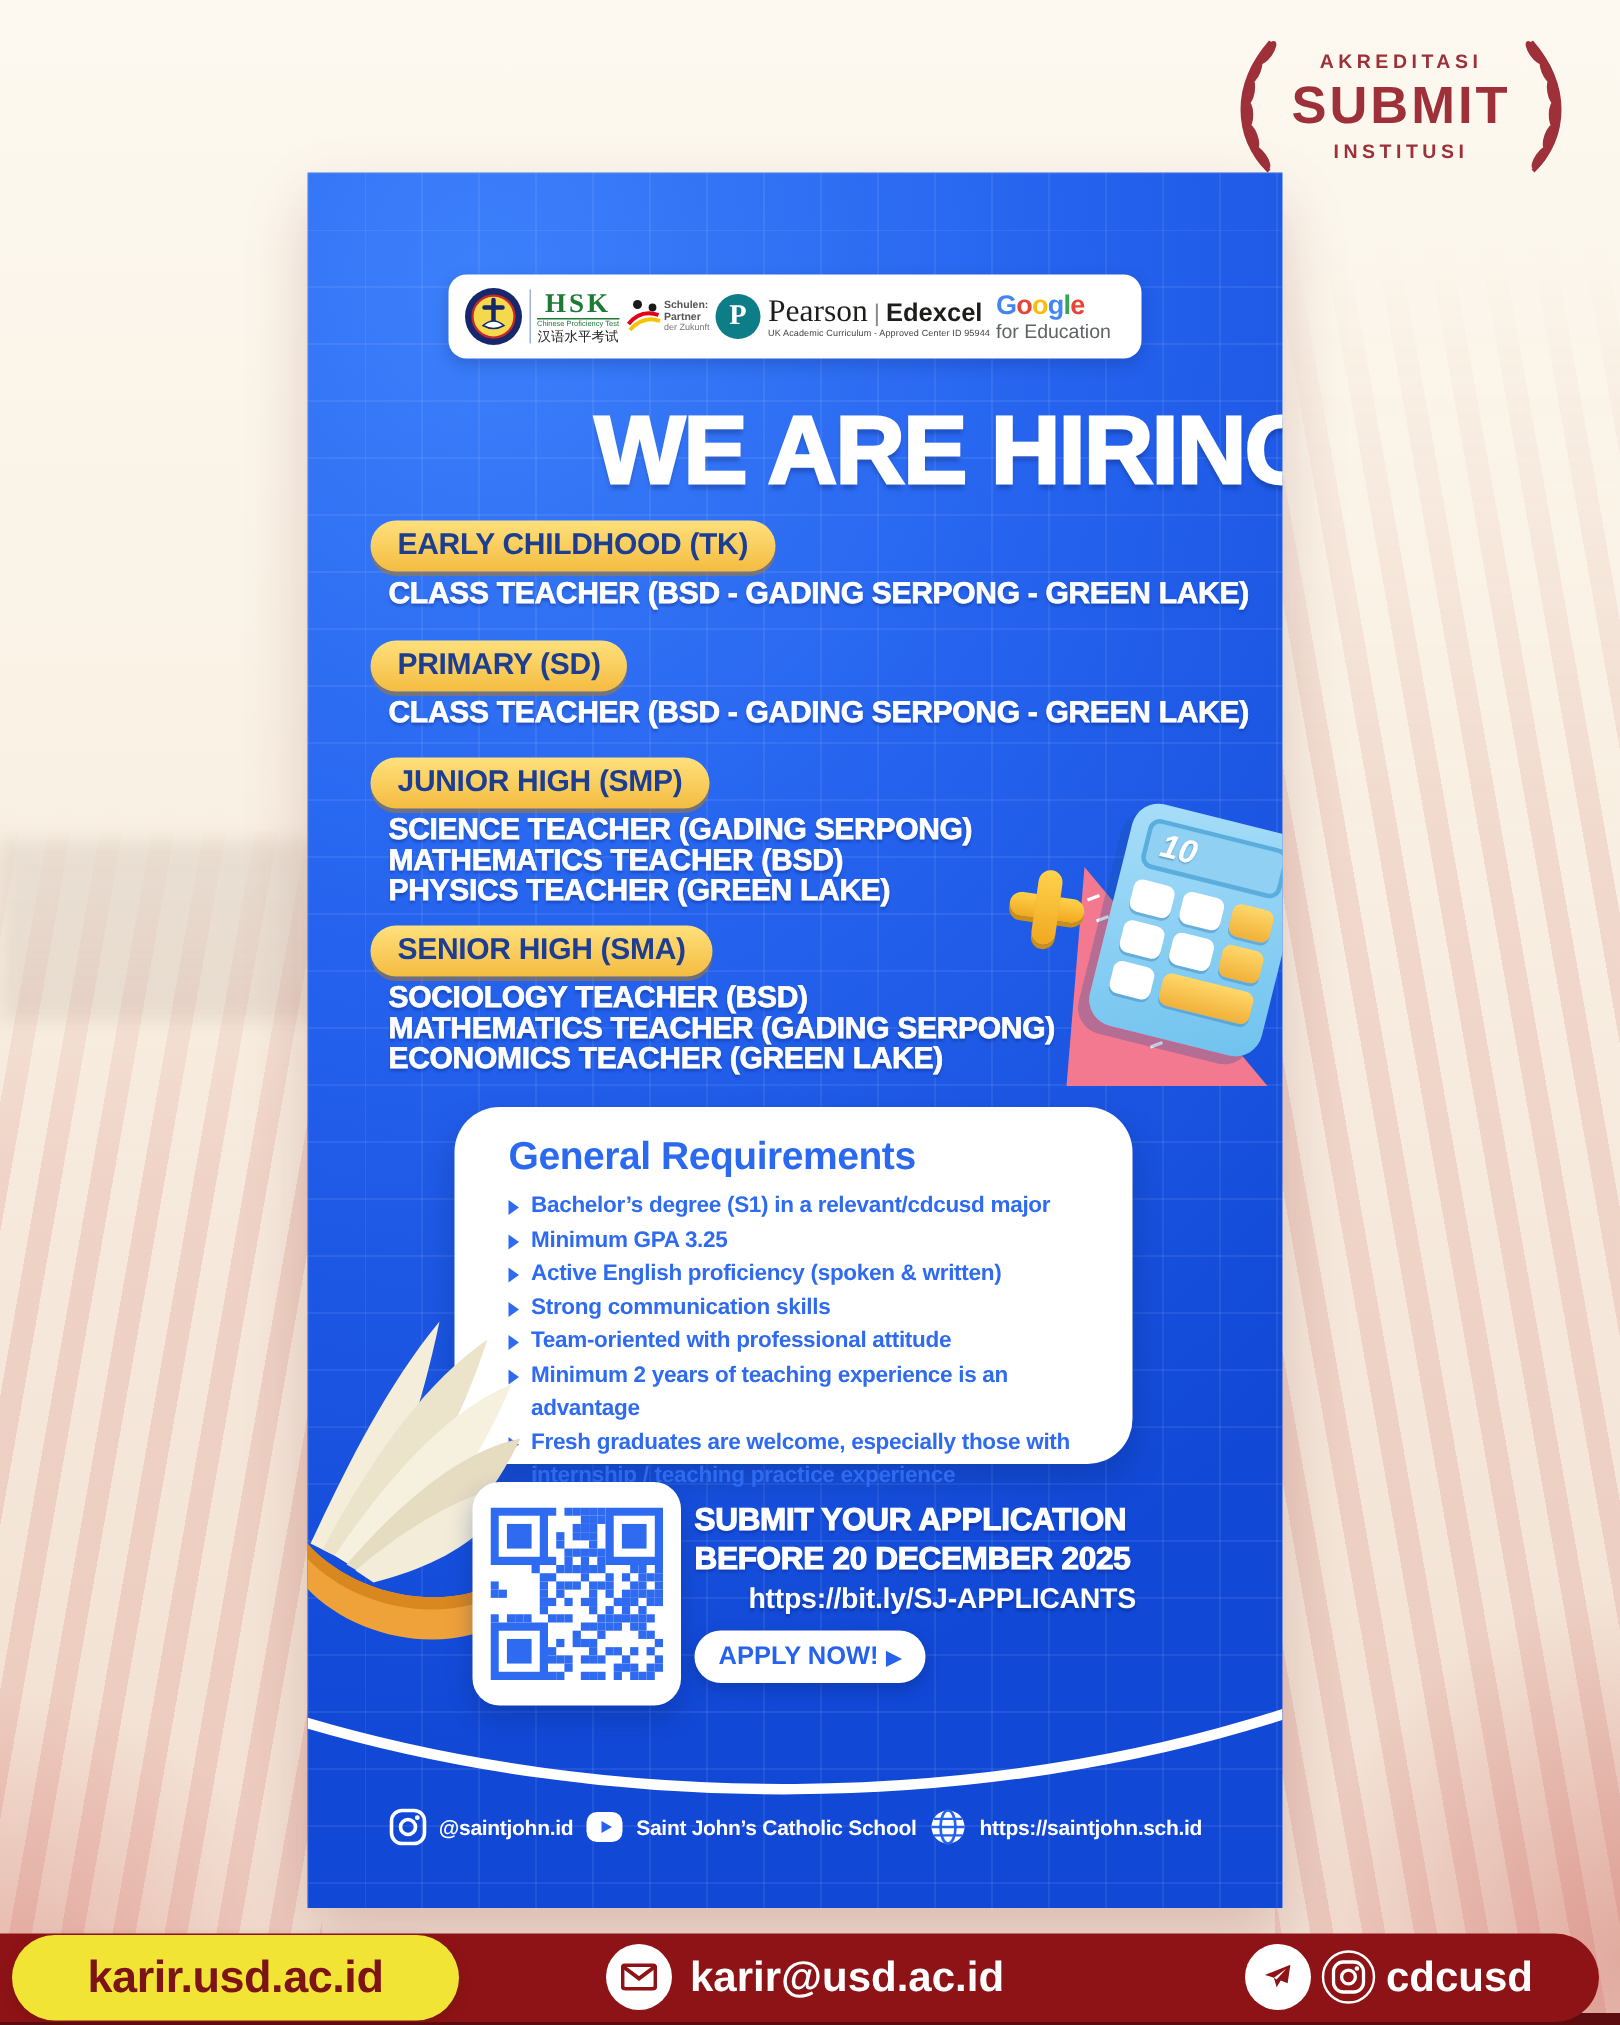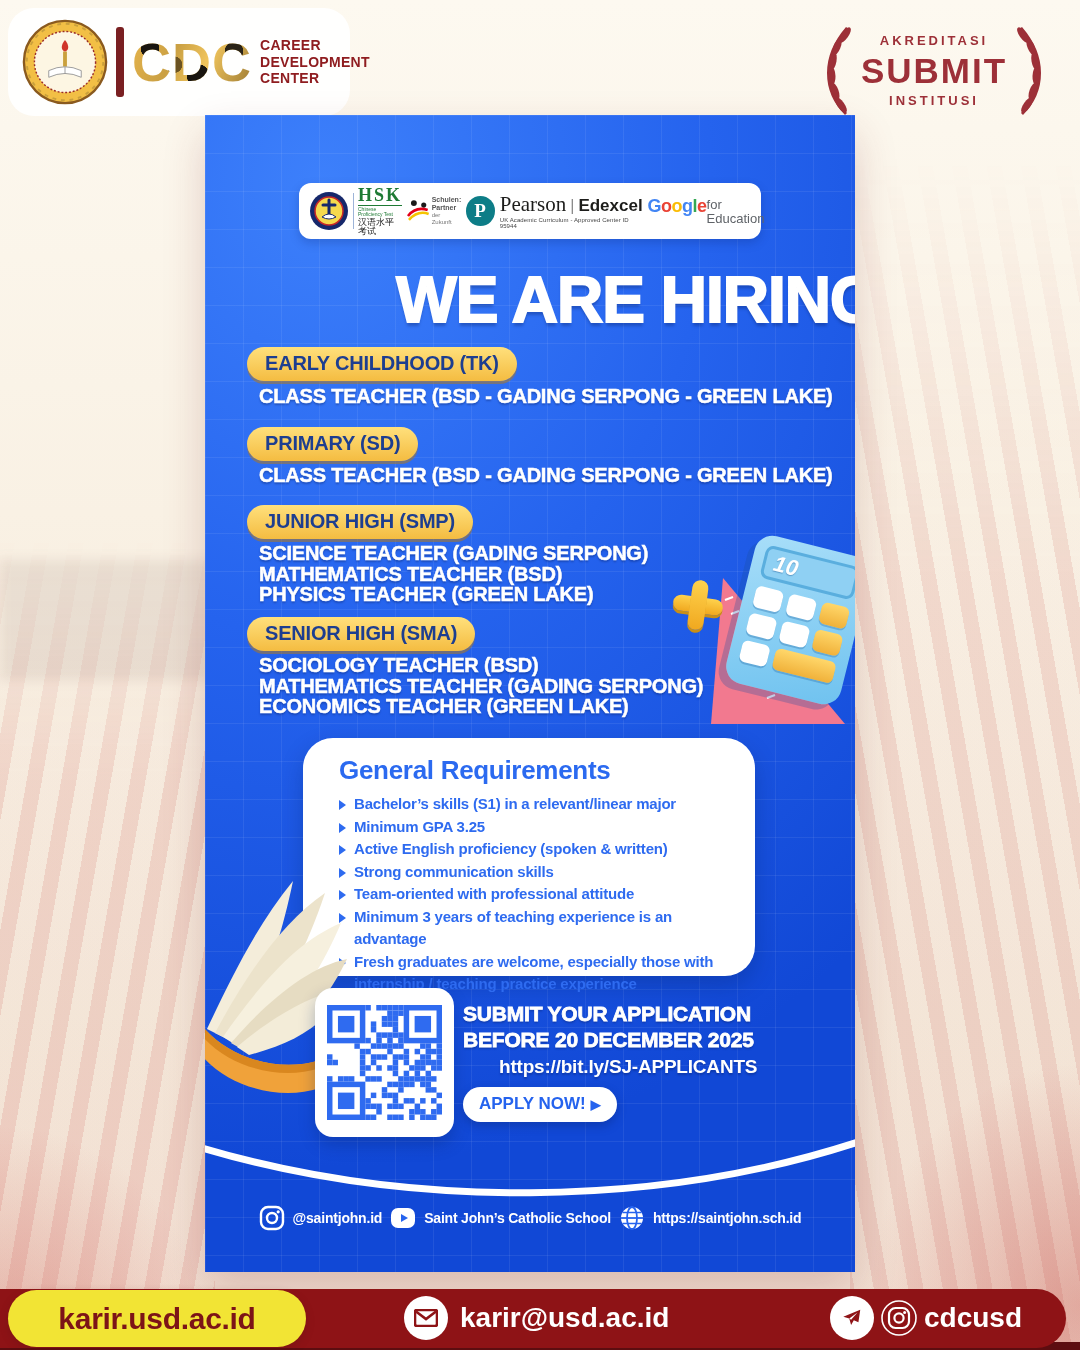--- a/index.html
+++ b/index.html
@@ -151,24 +151,6 @@
     <div class="bg-glow-br"></div>
   </div>
 
-  <div class="logo-card">
-    <svg class="seal" viewBox="0 0 90 90">
-      <circle cx="45" cy="45" r="43" fill="#f2bf45" stroke="#8a5a1f" stroke-width="2.5"></circle>
-      <circle cx="45" cy="45" r="40" fill="none" stroke="#caa03c" stroke-width="2" stroke-dasharray="4 5"></circle>
-      <circle cx="45" cy="45" r="32" fill="#fdf6e3" stroke="#9a2b2b" stroke-width="1.5" stroke-dasharray="2 2"></circle>
-      <rect x="43" y="34" width="4" height="16" fill="#caa03c"></rect>
-      <path d="M45 22 C40 28 41 33 45 34 C49 33 50 28 45 22 Z" fill="#d0352b"></path>
-      <path d="M28 54 Q45 46 62 54 L62 61 Q45 53 28 61 Z" fill="#fff" stroke="#999" stroke-width="1"></path>
-      <line x1="45" y1="50" x2="45" y2="57" stroke="#999" stroke-width="1"></line>
-    </svg>
-    <div class="cdc-bar"></div>
-    <div class="cdc-word">CDC</div>
-    <div class="cdc-lines">
-      <div>CAREER</div>
-      <div>DEVELOPMENT</div>
-      <div>CENTER</div>
-    </div>
-  </div>
 
   <div class="accred">
     <svg class="laurel" viewBox="0 0 42 100">

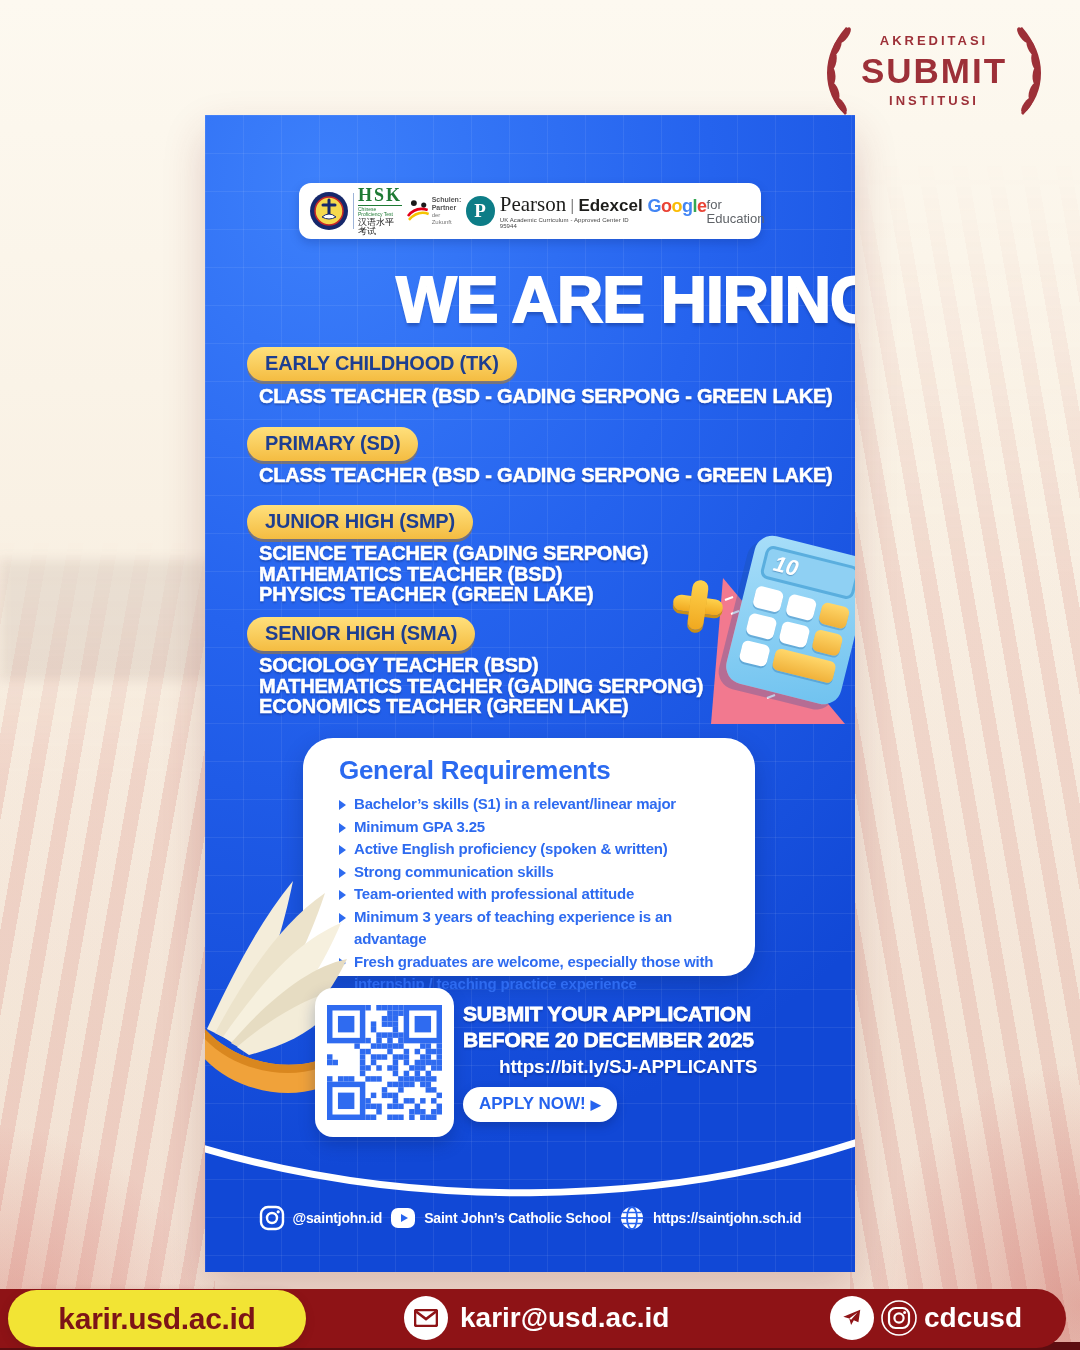--- a/index.html
+++ b/index.html
@@ -70,7 +70,7 @@
   .pearson-sep{color:#8a8a8a;font-size:16px;}
   .pearson-brand{font-weight:bold;font-size:17px;}
   .pearson-sub{font-size:6px;color:#444;margin-top:2px;letter-spacing:.1px;}
-  .google{display:flex;line-height:1.05;}
+  .google{display:flex;flex-direction:column;line-height:1.05;}
   .google-word{font-size:18px;font-weight:bold;letter-spacing:-.5px;}
   .google-sub{font-size:13px;color:#5f6368;margin-top:1px;}
   .school-logo{width:40px;height:40px;flex:0 0 auto;}

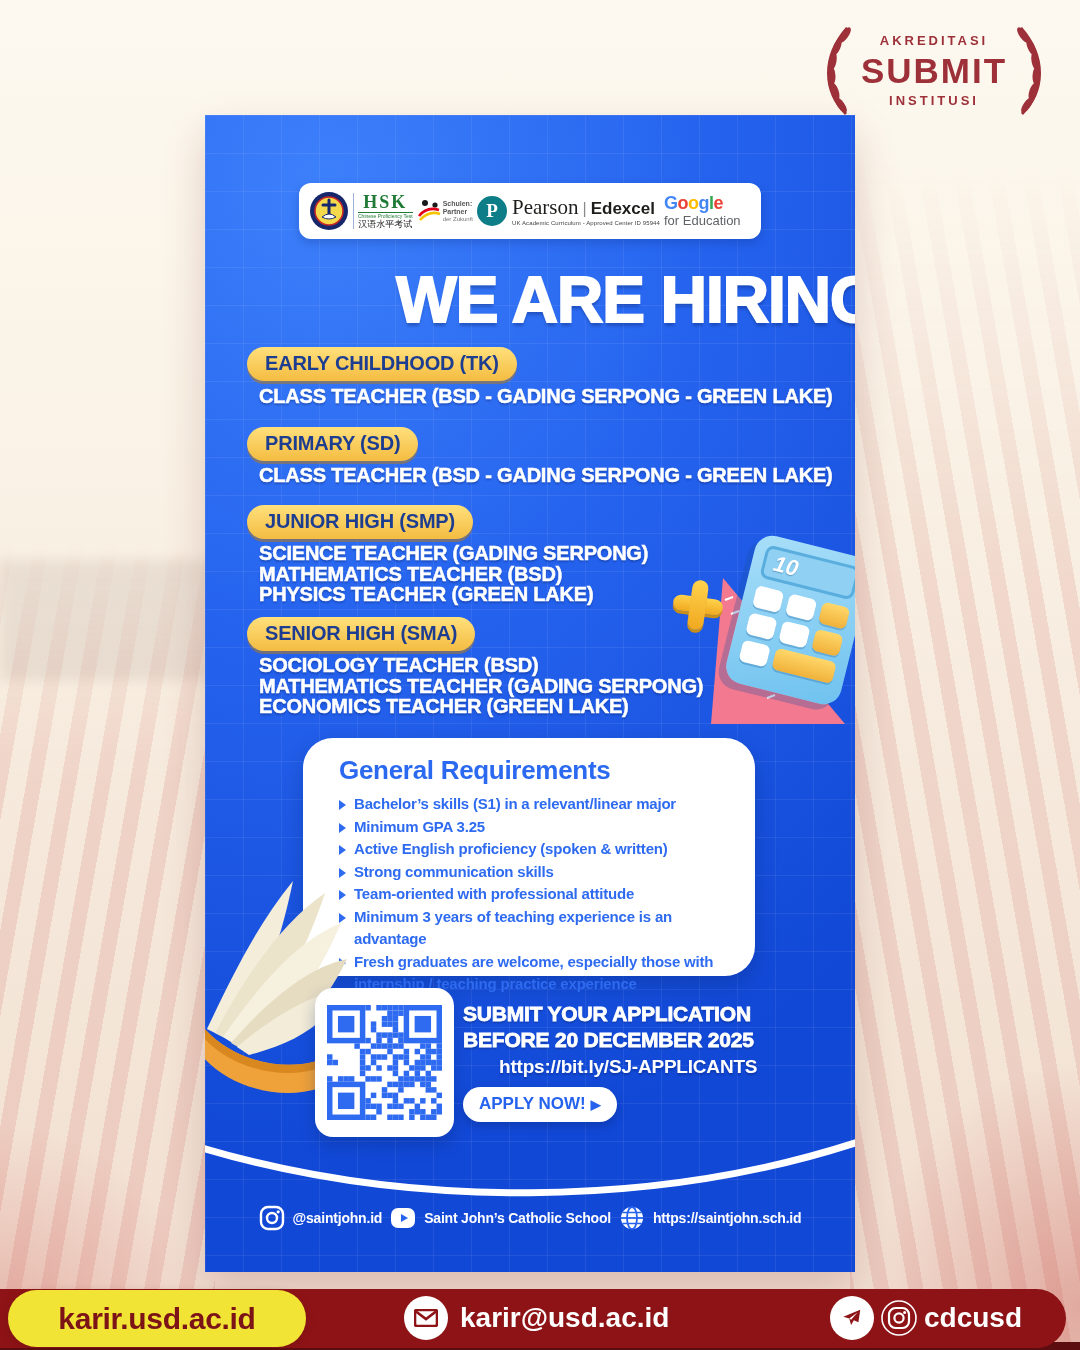--- a/index.html
+++ b/index.html
@@ -287,7 +287,7 @@
       <div class="req-title">General Requirements</div>
       <div class="req-item">
           <span class="req-tri"></span>
-          <span>Bachelor’s skills (S1) in a relevant/linear major</span>
+          <span>Bachelor’s degree (S1) in a relevant/cdcusd major</span>
         </div>
       <div class="req-item">
           <span class="req-tri"></span>

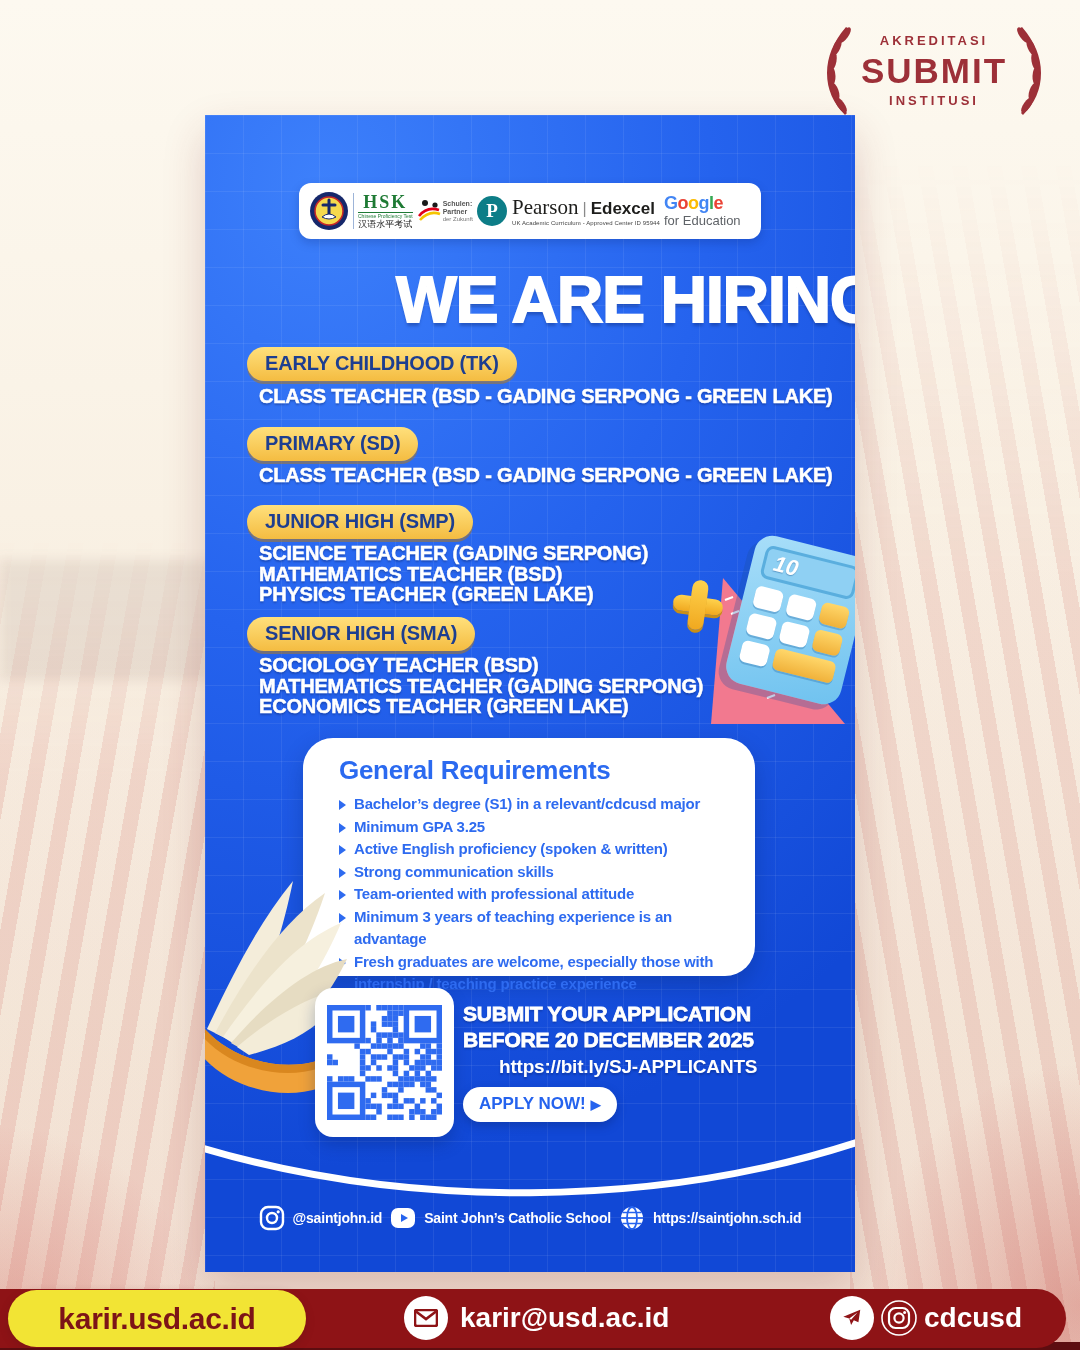--- a/index.html
+++ b/index.html
@@ -307,7 +307,7 @@
         </div>
       <div class="req-item">
           <span class="req-tri"></span>
-          <span>Minimum 3 years of teaching experience is an advantage</span>
+          <span>Minimum 2 years of teaching experience is an advantage</span>
         </div>
       <div class="req-item">
           <span class="req-tri"></span>

